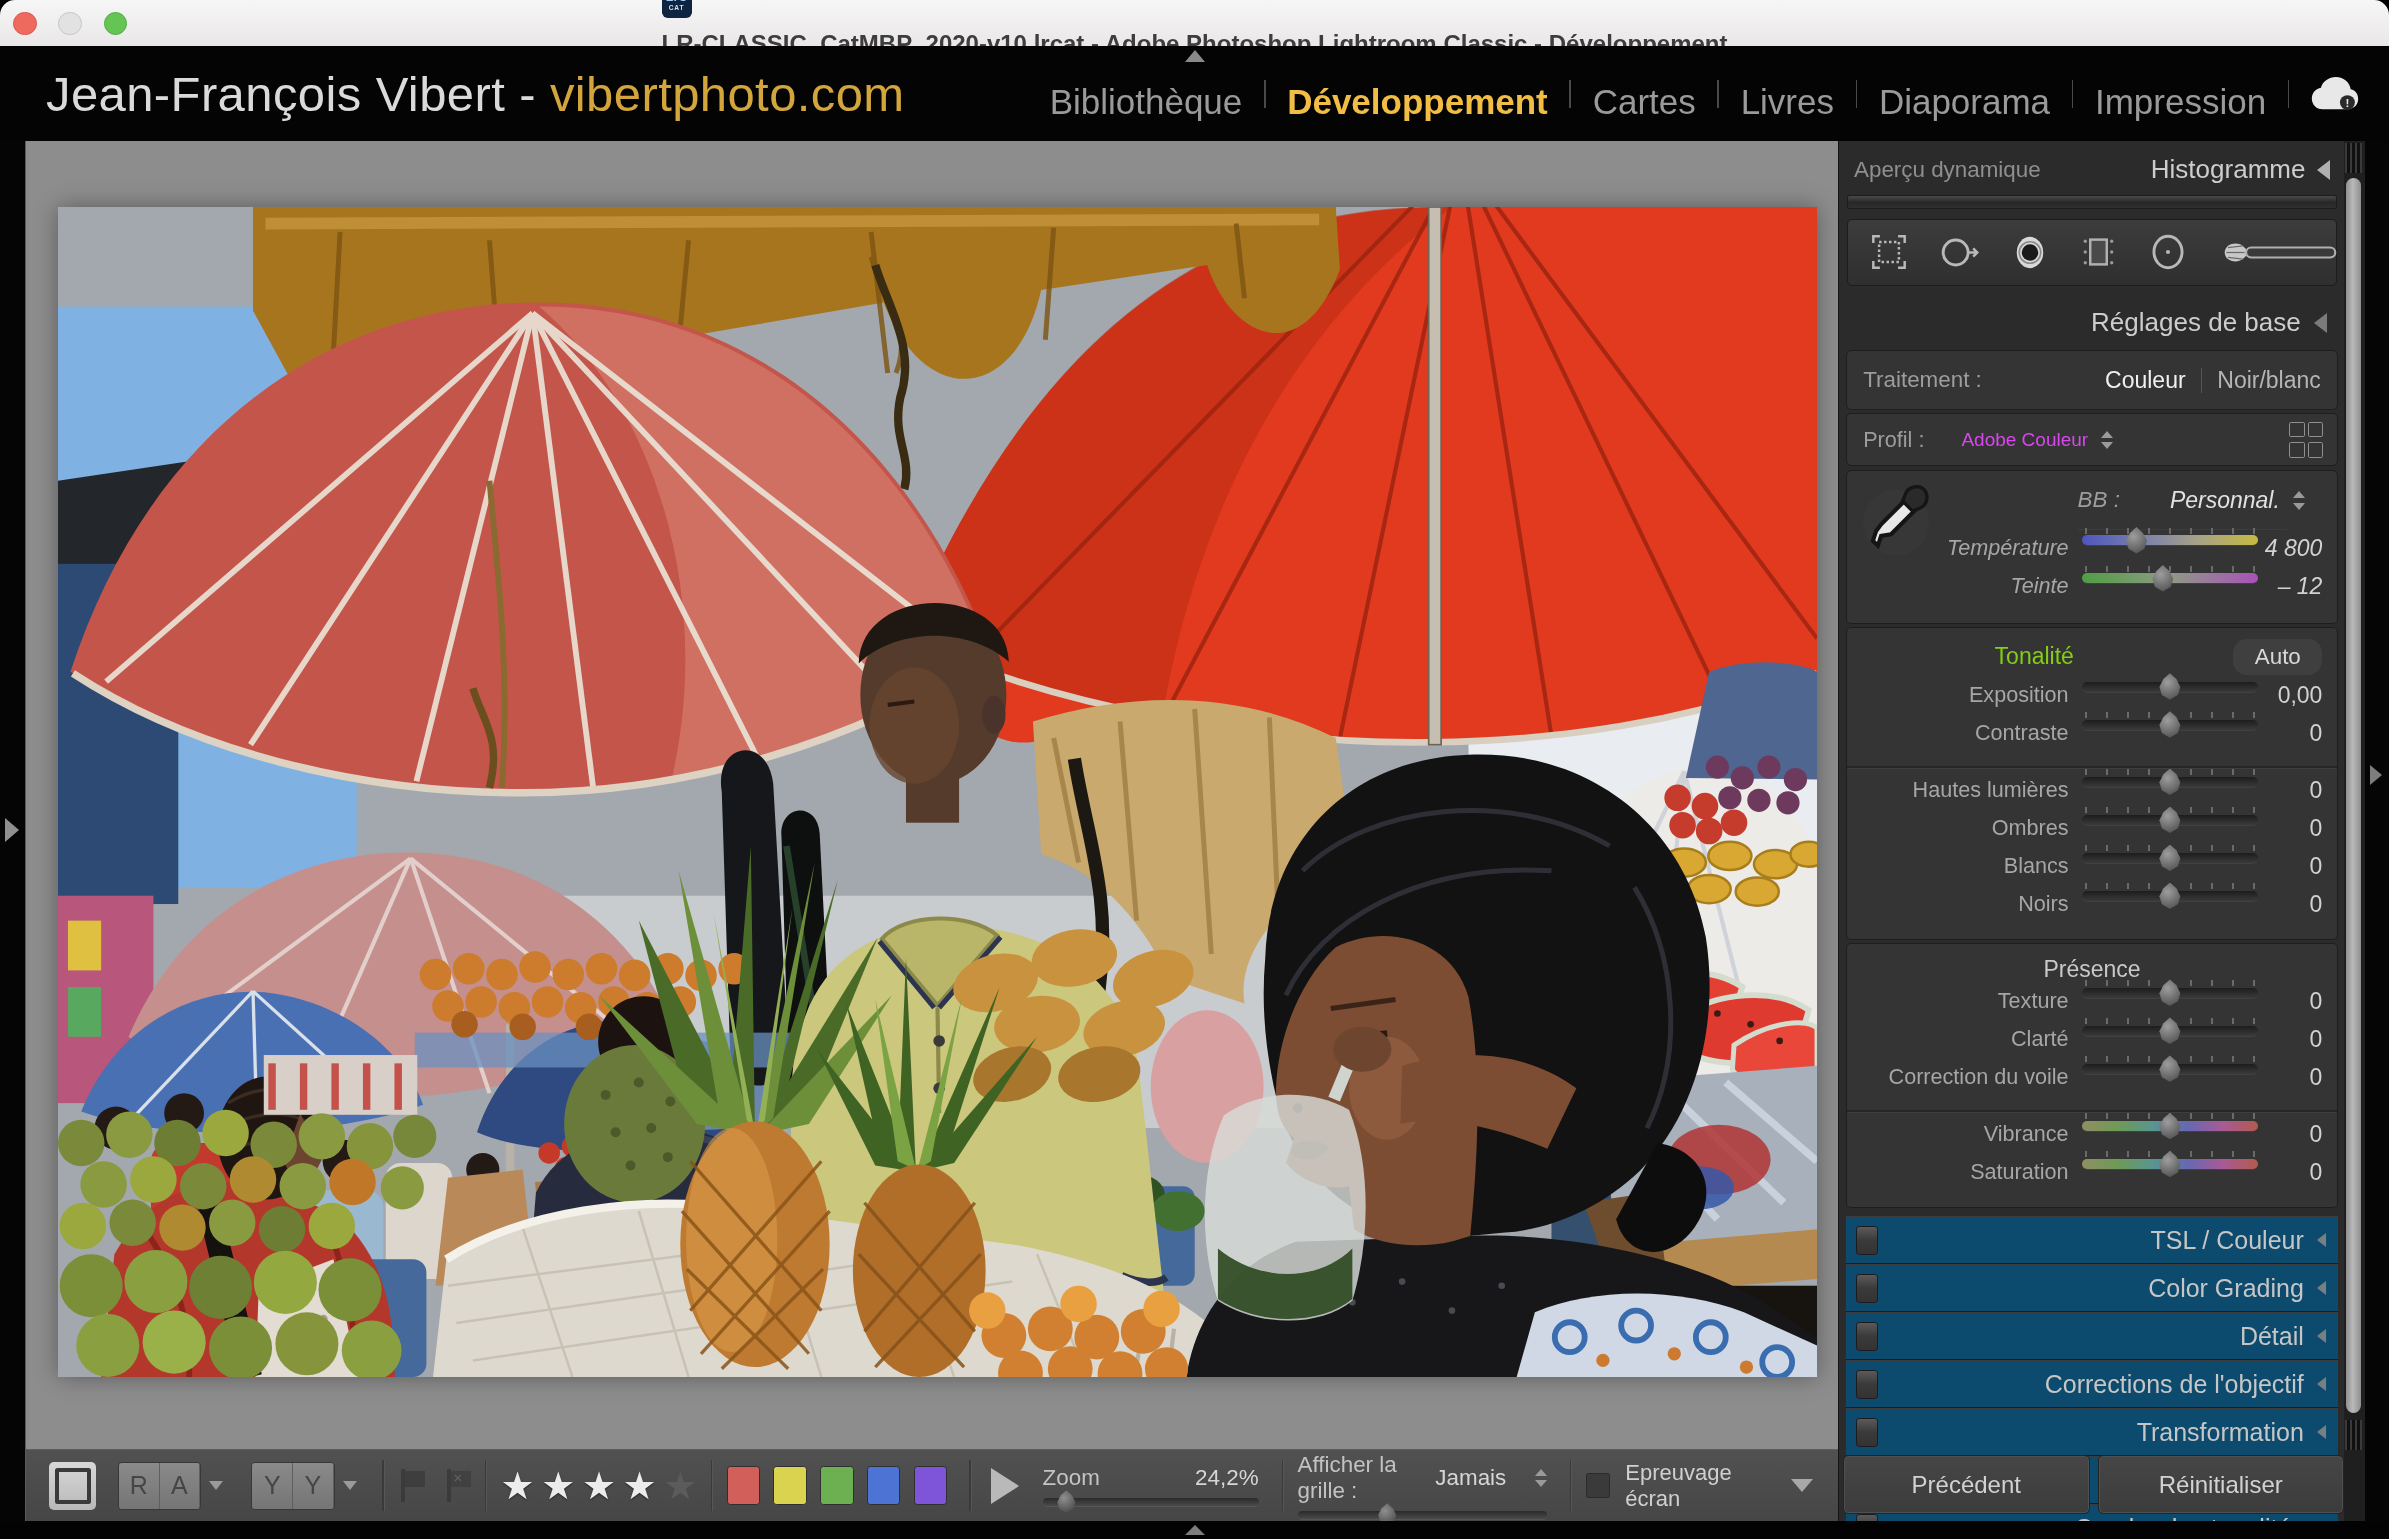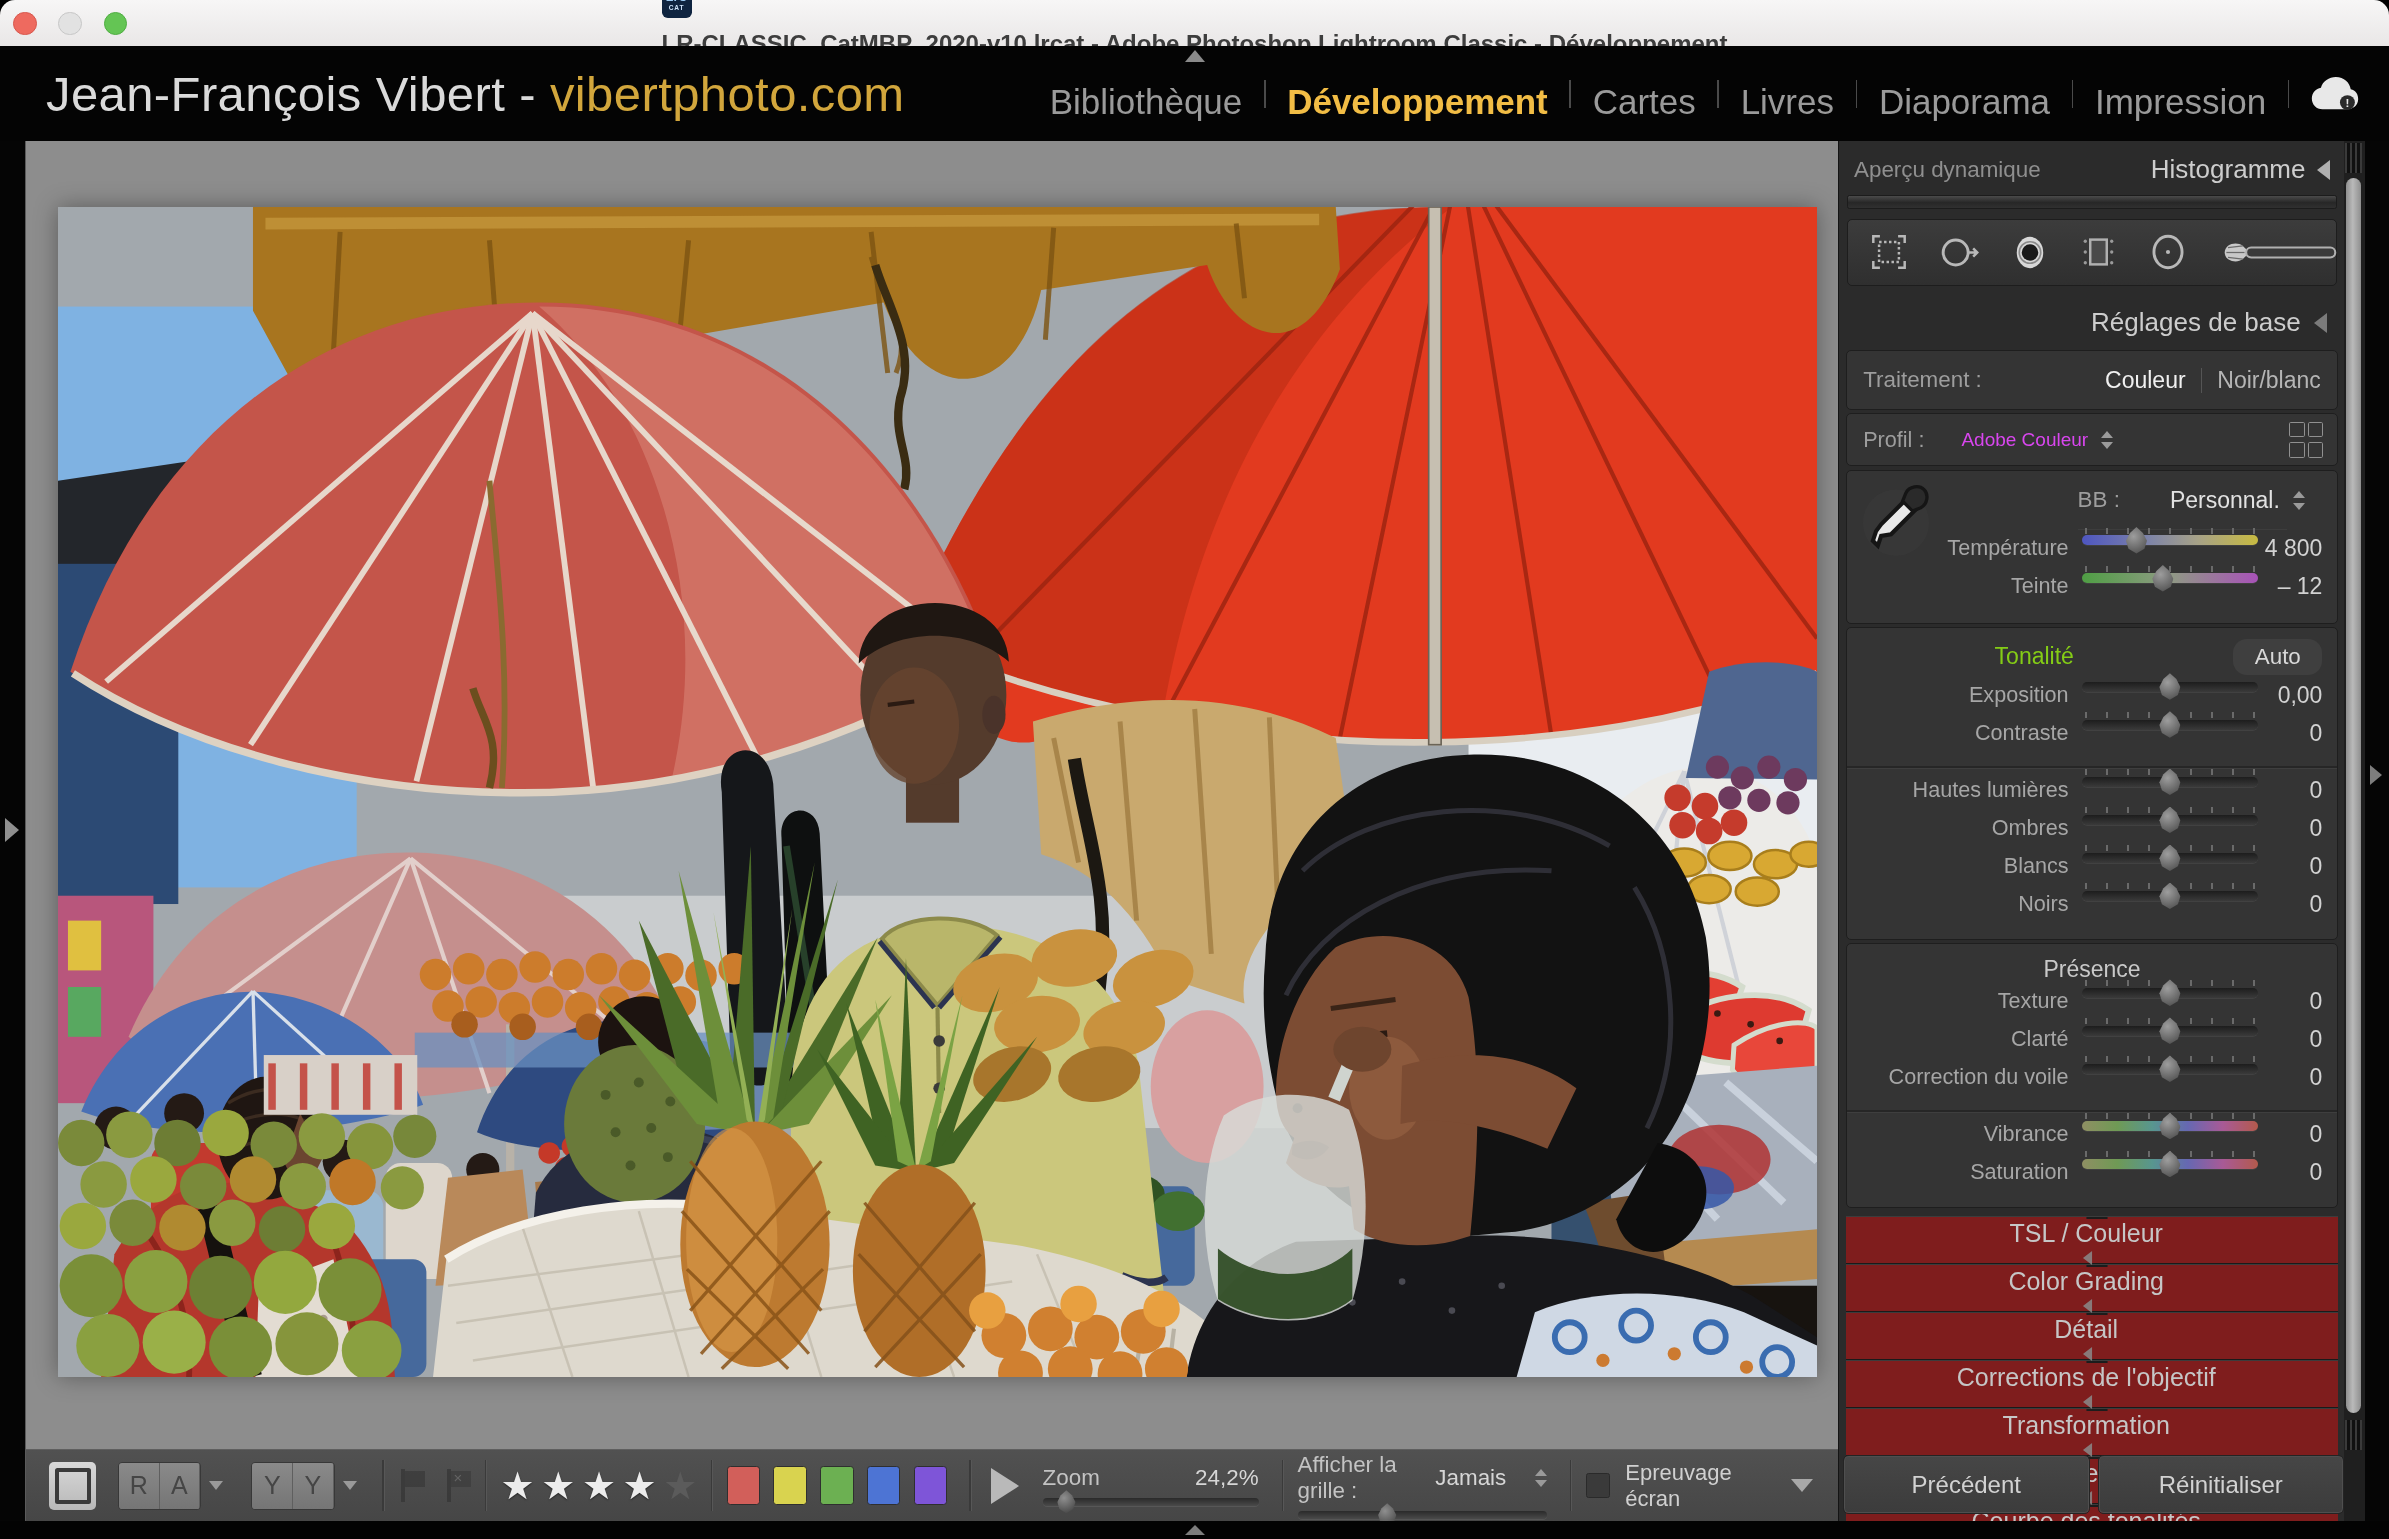--- a/index.html
+++ b/index.html
@@ -101,7 +101,7 @@
   #grid-icon b{width:13.3px;height:13.3px;border:1.7px solid #909090;border-radius:1.7px;}
 
   
-  #wb-box{padding:8.3px 0 11.6px 0;position:relative;}
+  #wb-box{padding:8.3px 0 11.6px 0;position:relative;font-style:italic;}
   #wb-row{display:flex;align-items:center;height:43px;padding-left:231px;}
   #wb-row .lab{font-size:22.4px;color:#9d9d9d;}
   #wb-row .val{font-size:23px;color:#e2e2e2;margin-left:50px;}

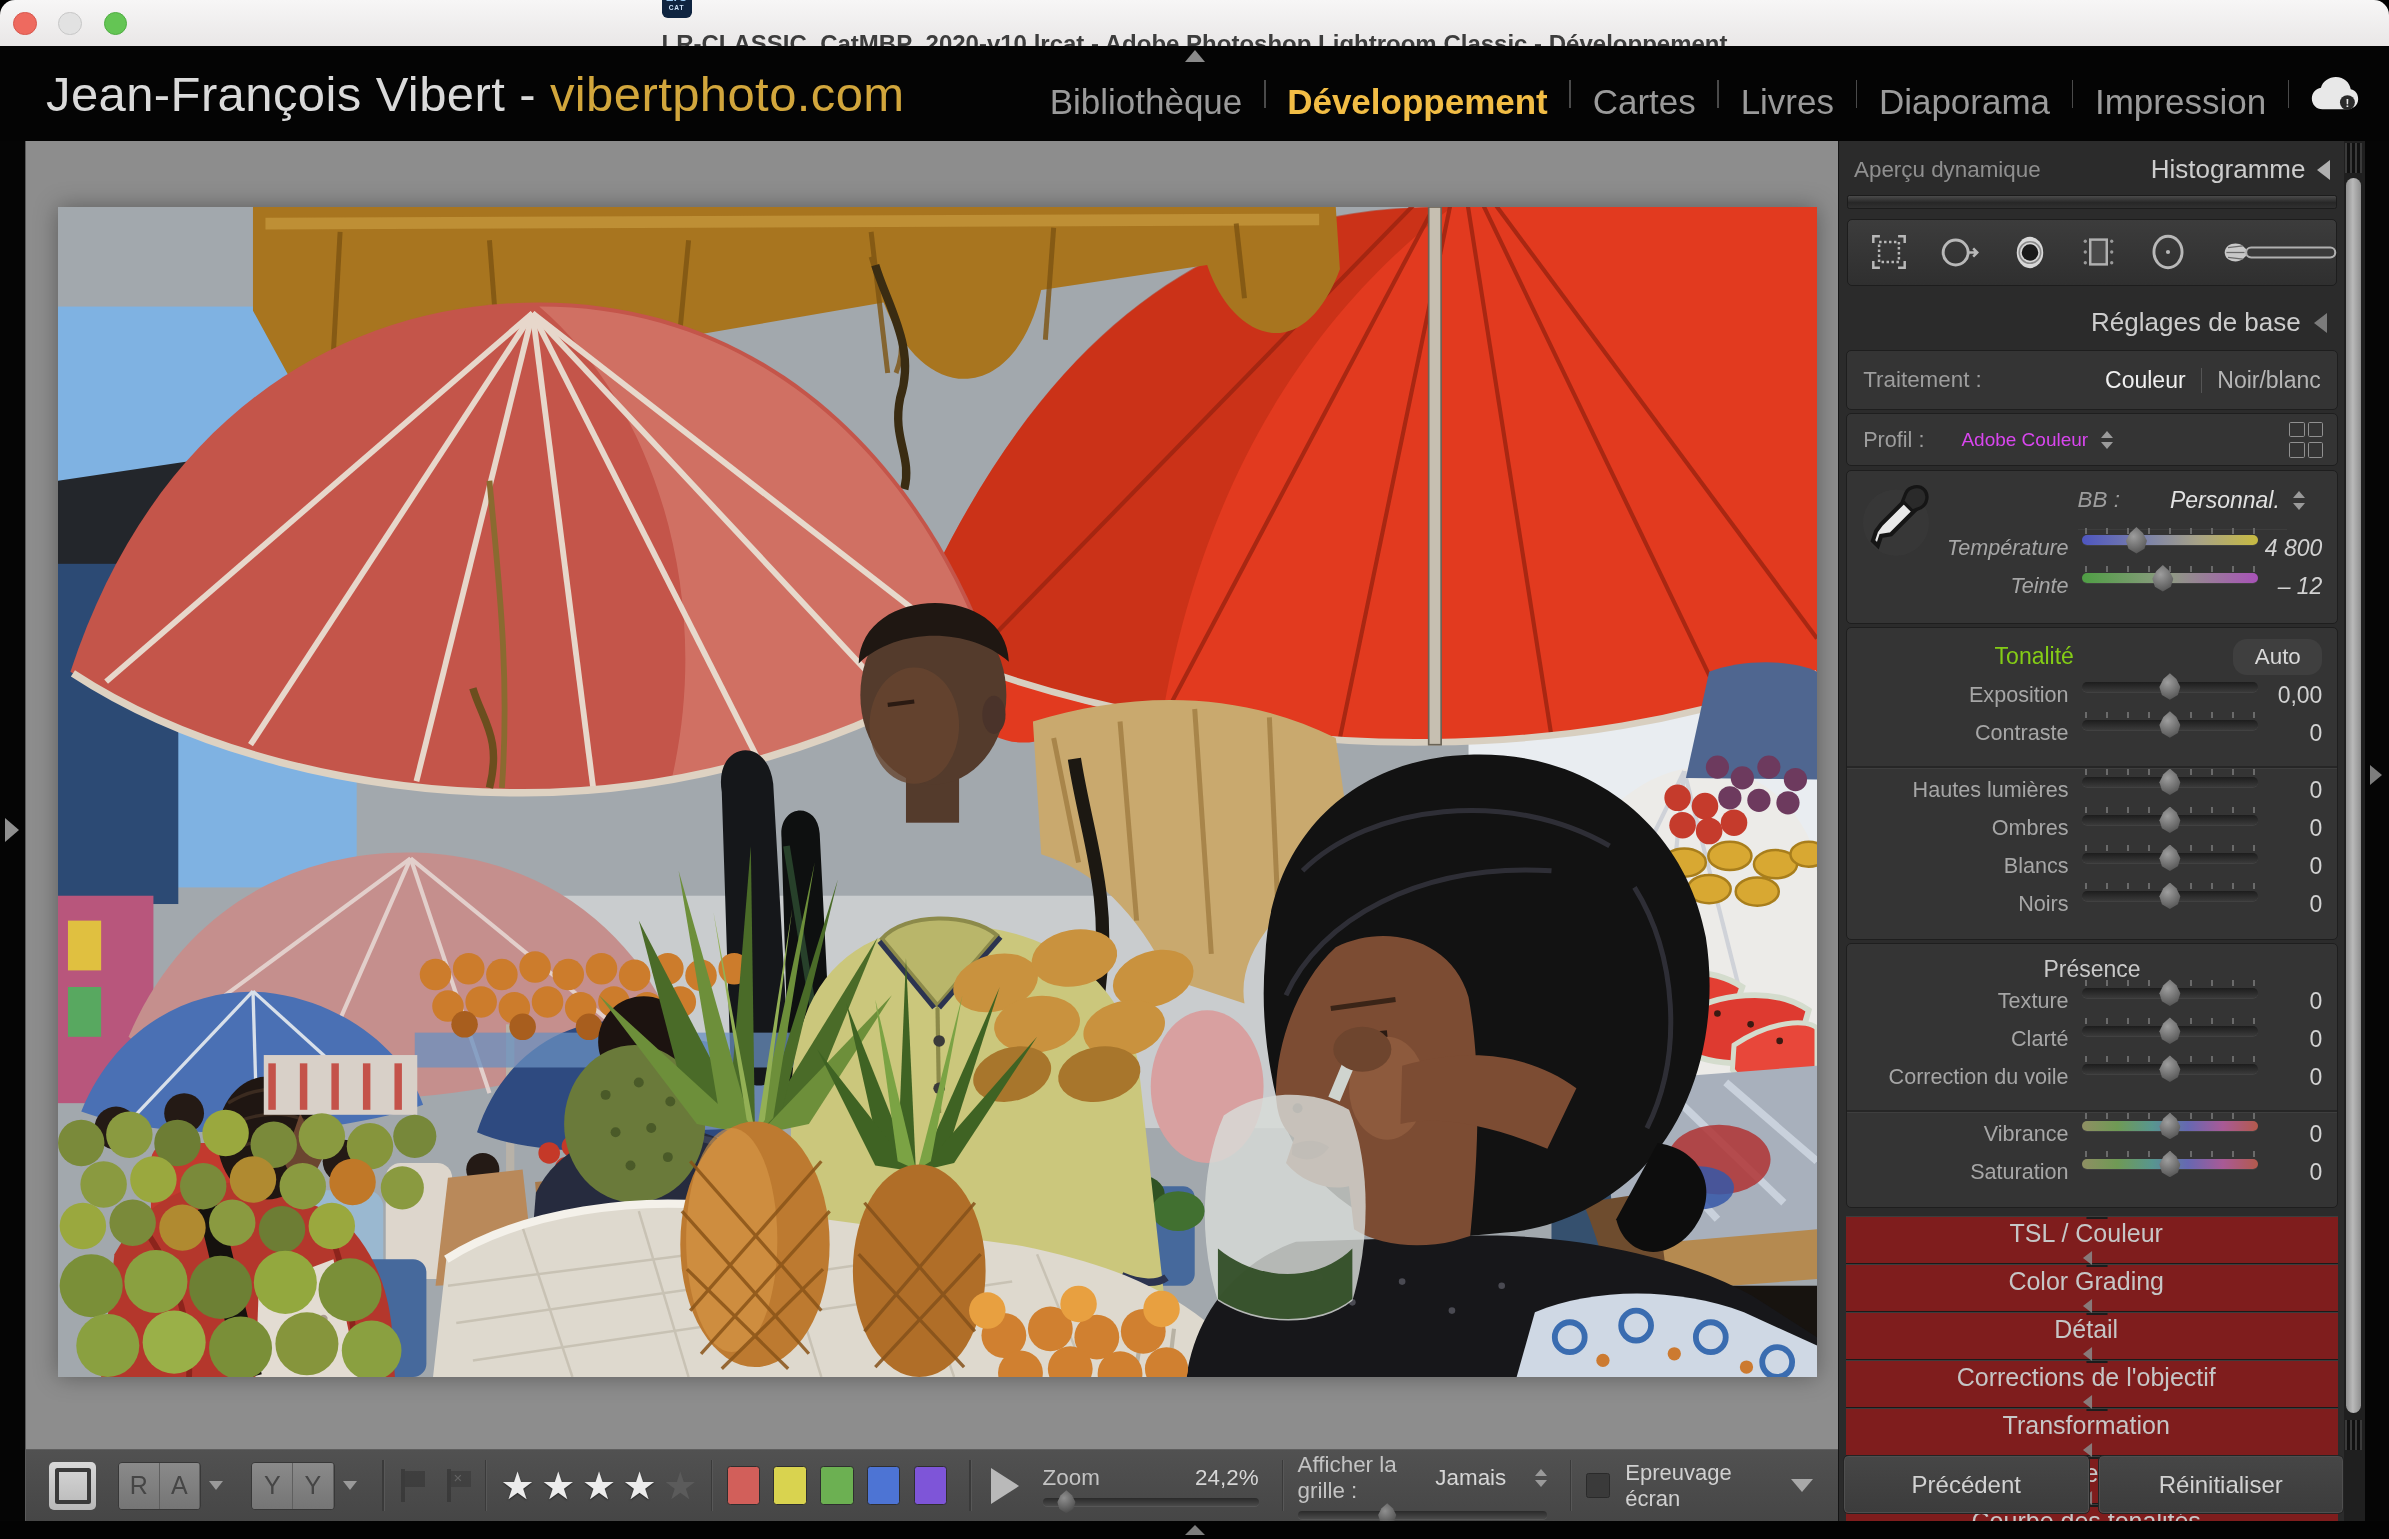--- a/index.html
+++ b/index.html
@@ -130,7 +130,7 @@
 
   
   .cpanel{height:46px;margin:0 6.6px;display:flex;align-items:center;
-    border-top:0.8px solid #3c3c3c;border-bottom:0.8px solid #1a1a1a;background:#7f1d1d;flex-direction:column;}
+    border-top:0.8px solid #3c3c3c;border-bottom:0.8px solid #1a1a1a;background:#0c4a6e;}
   .cpanel .toggle{width:20px;height:26.5px;margin-left:10px;border-radius:3.3px;border:0.8px solid #1c1c1c;
     background:linear-gradient(#5a5a5a,#3a3a3a 50%,#333);}
   .cpanel .clabel{flex:1;text-align:right;font-size:25px;color:#c6c6c6;padding-right:11.6px;white-space:nowrap;}

